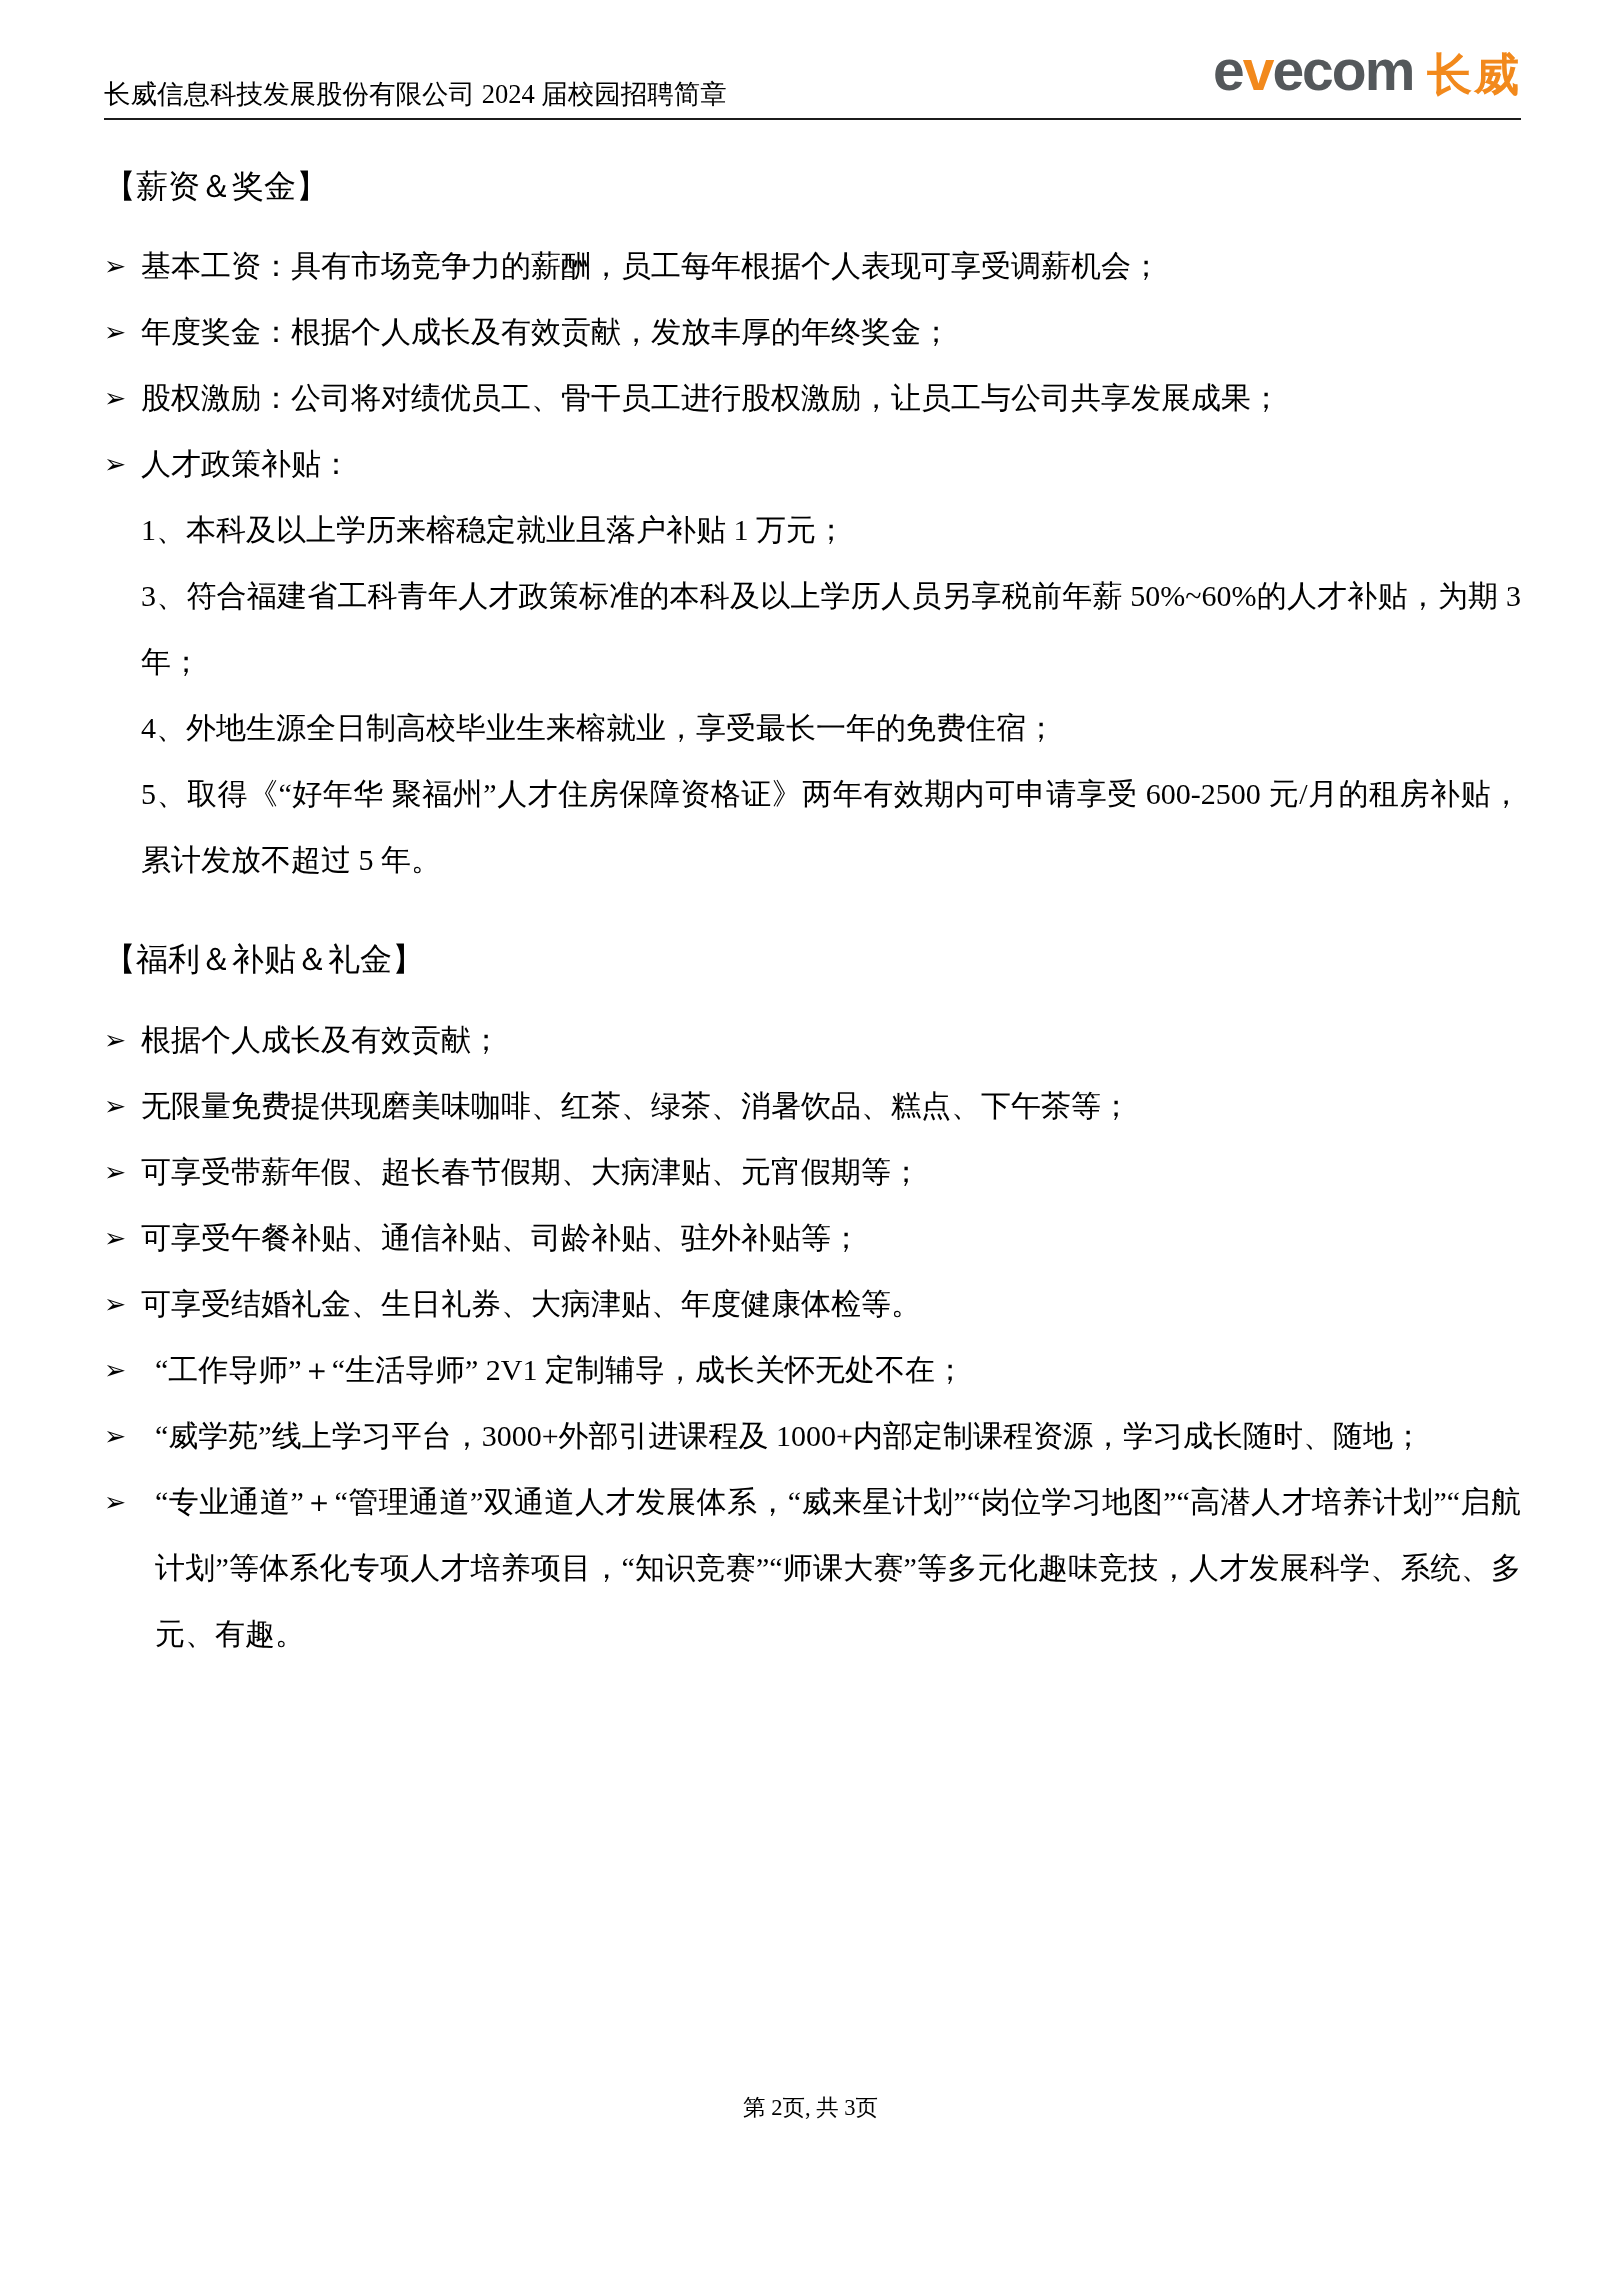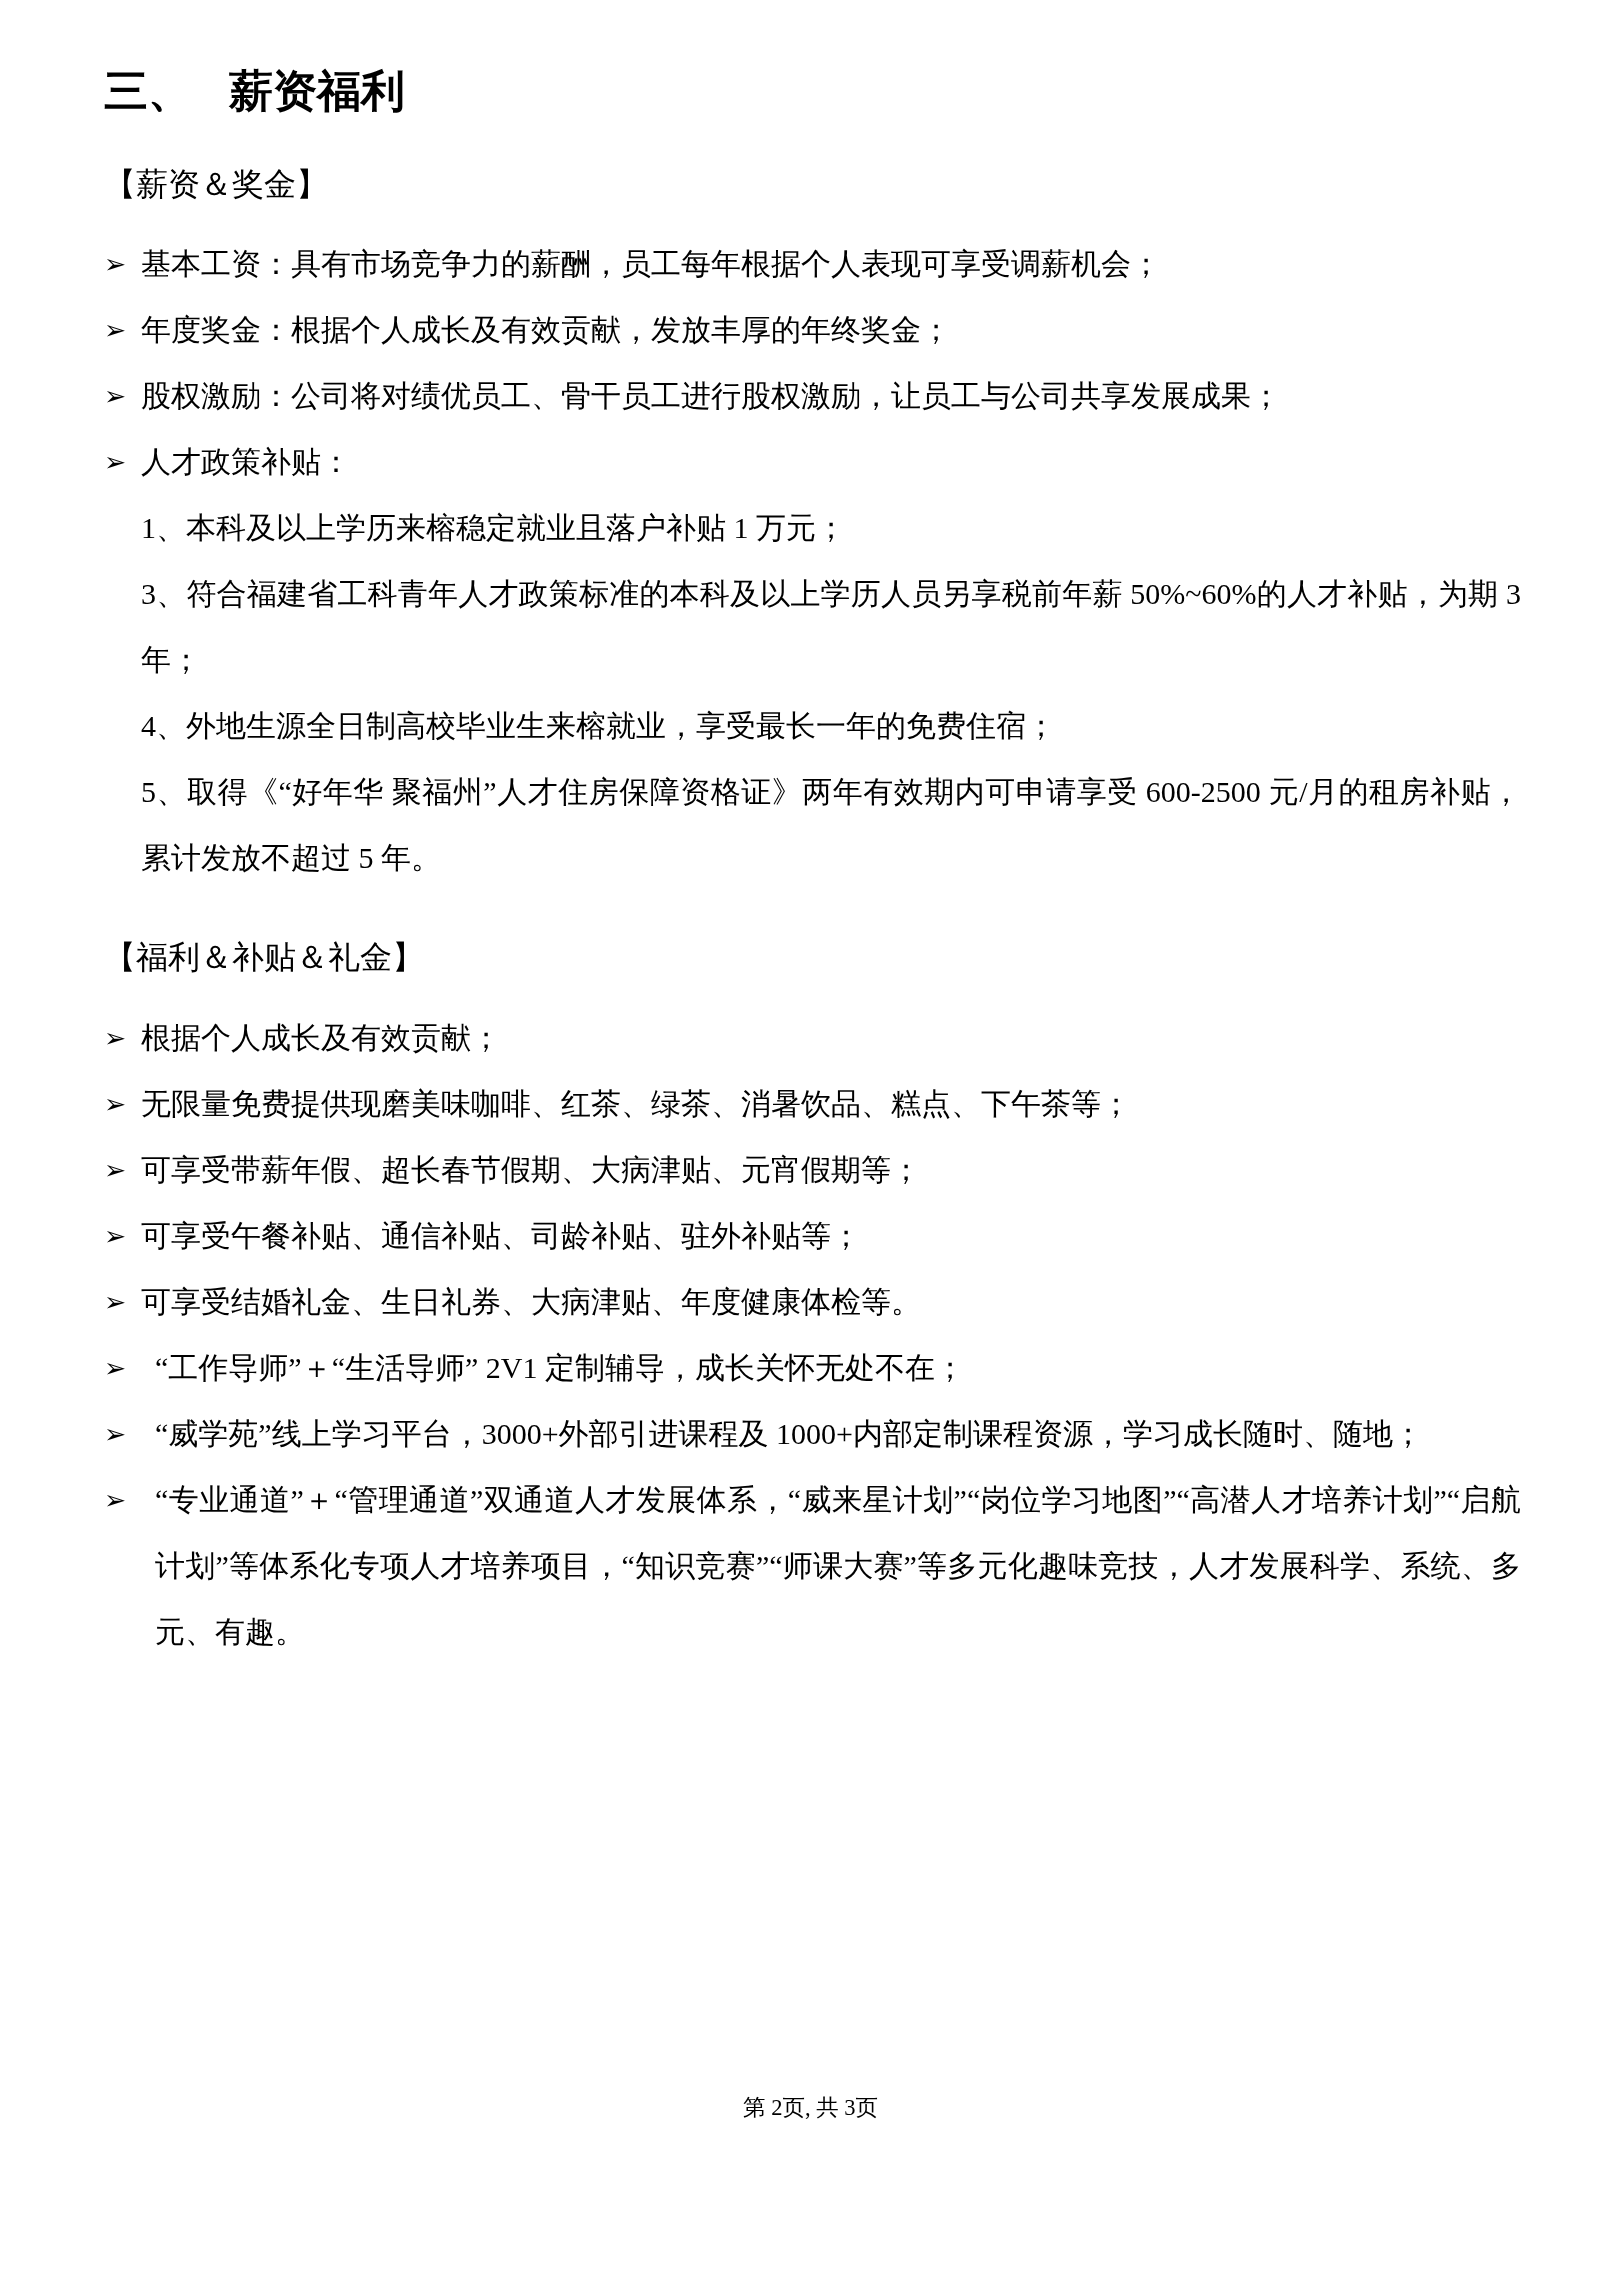--- a/index.html
+++ b/index.html
@@ -81,6 +81,12 @@
 
 <div class="page-inner">
 
+  <div class="header">
+    <div class="doc-title">长威信息科技发展股份有限公司 2024 届校园招聘简章</div>
+    <div class="logo">
+      <span class="latin"><span class="g1" style="color: rgb(84, 88, 91);">e</span><span class="v" style="color: rgb(242, 137, 28);">v</span><span class="g2" style="color: rgb(84, 88, 91);">ecom</span></span><span class="cn" style="color: rgb(242, 137, 28);">长威</span>
+    </div>
+  </div>
 
   <h1 class="page-title">
     <span class="num">三、</span><span>薪资福利</span>

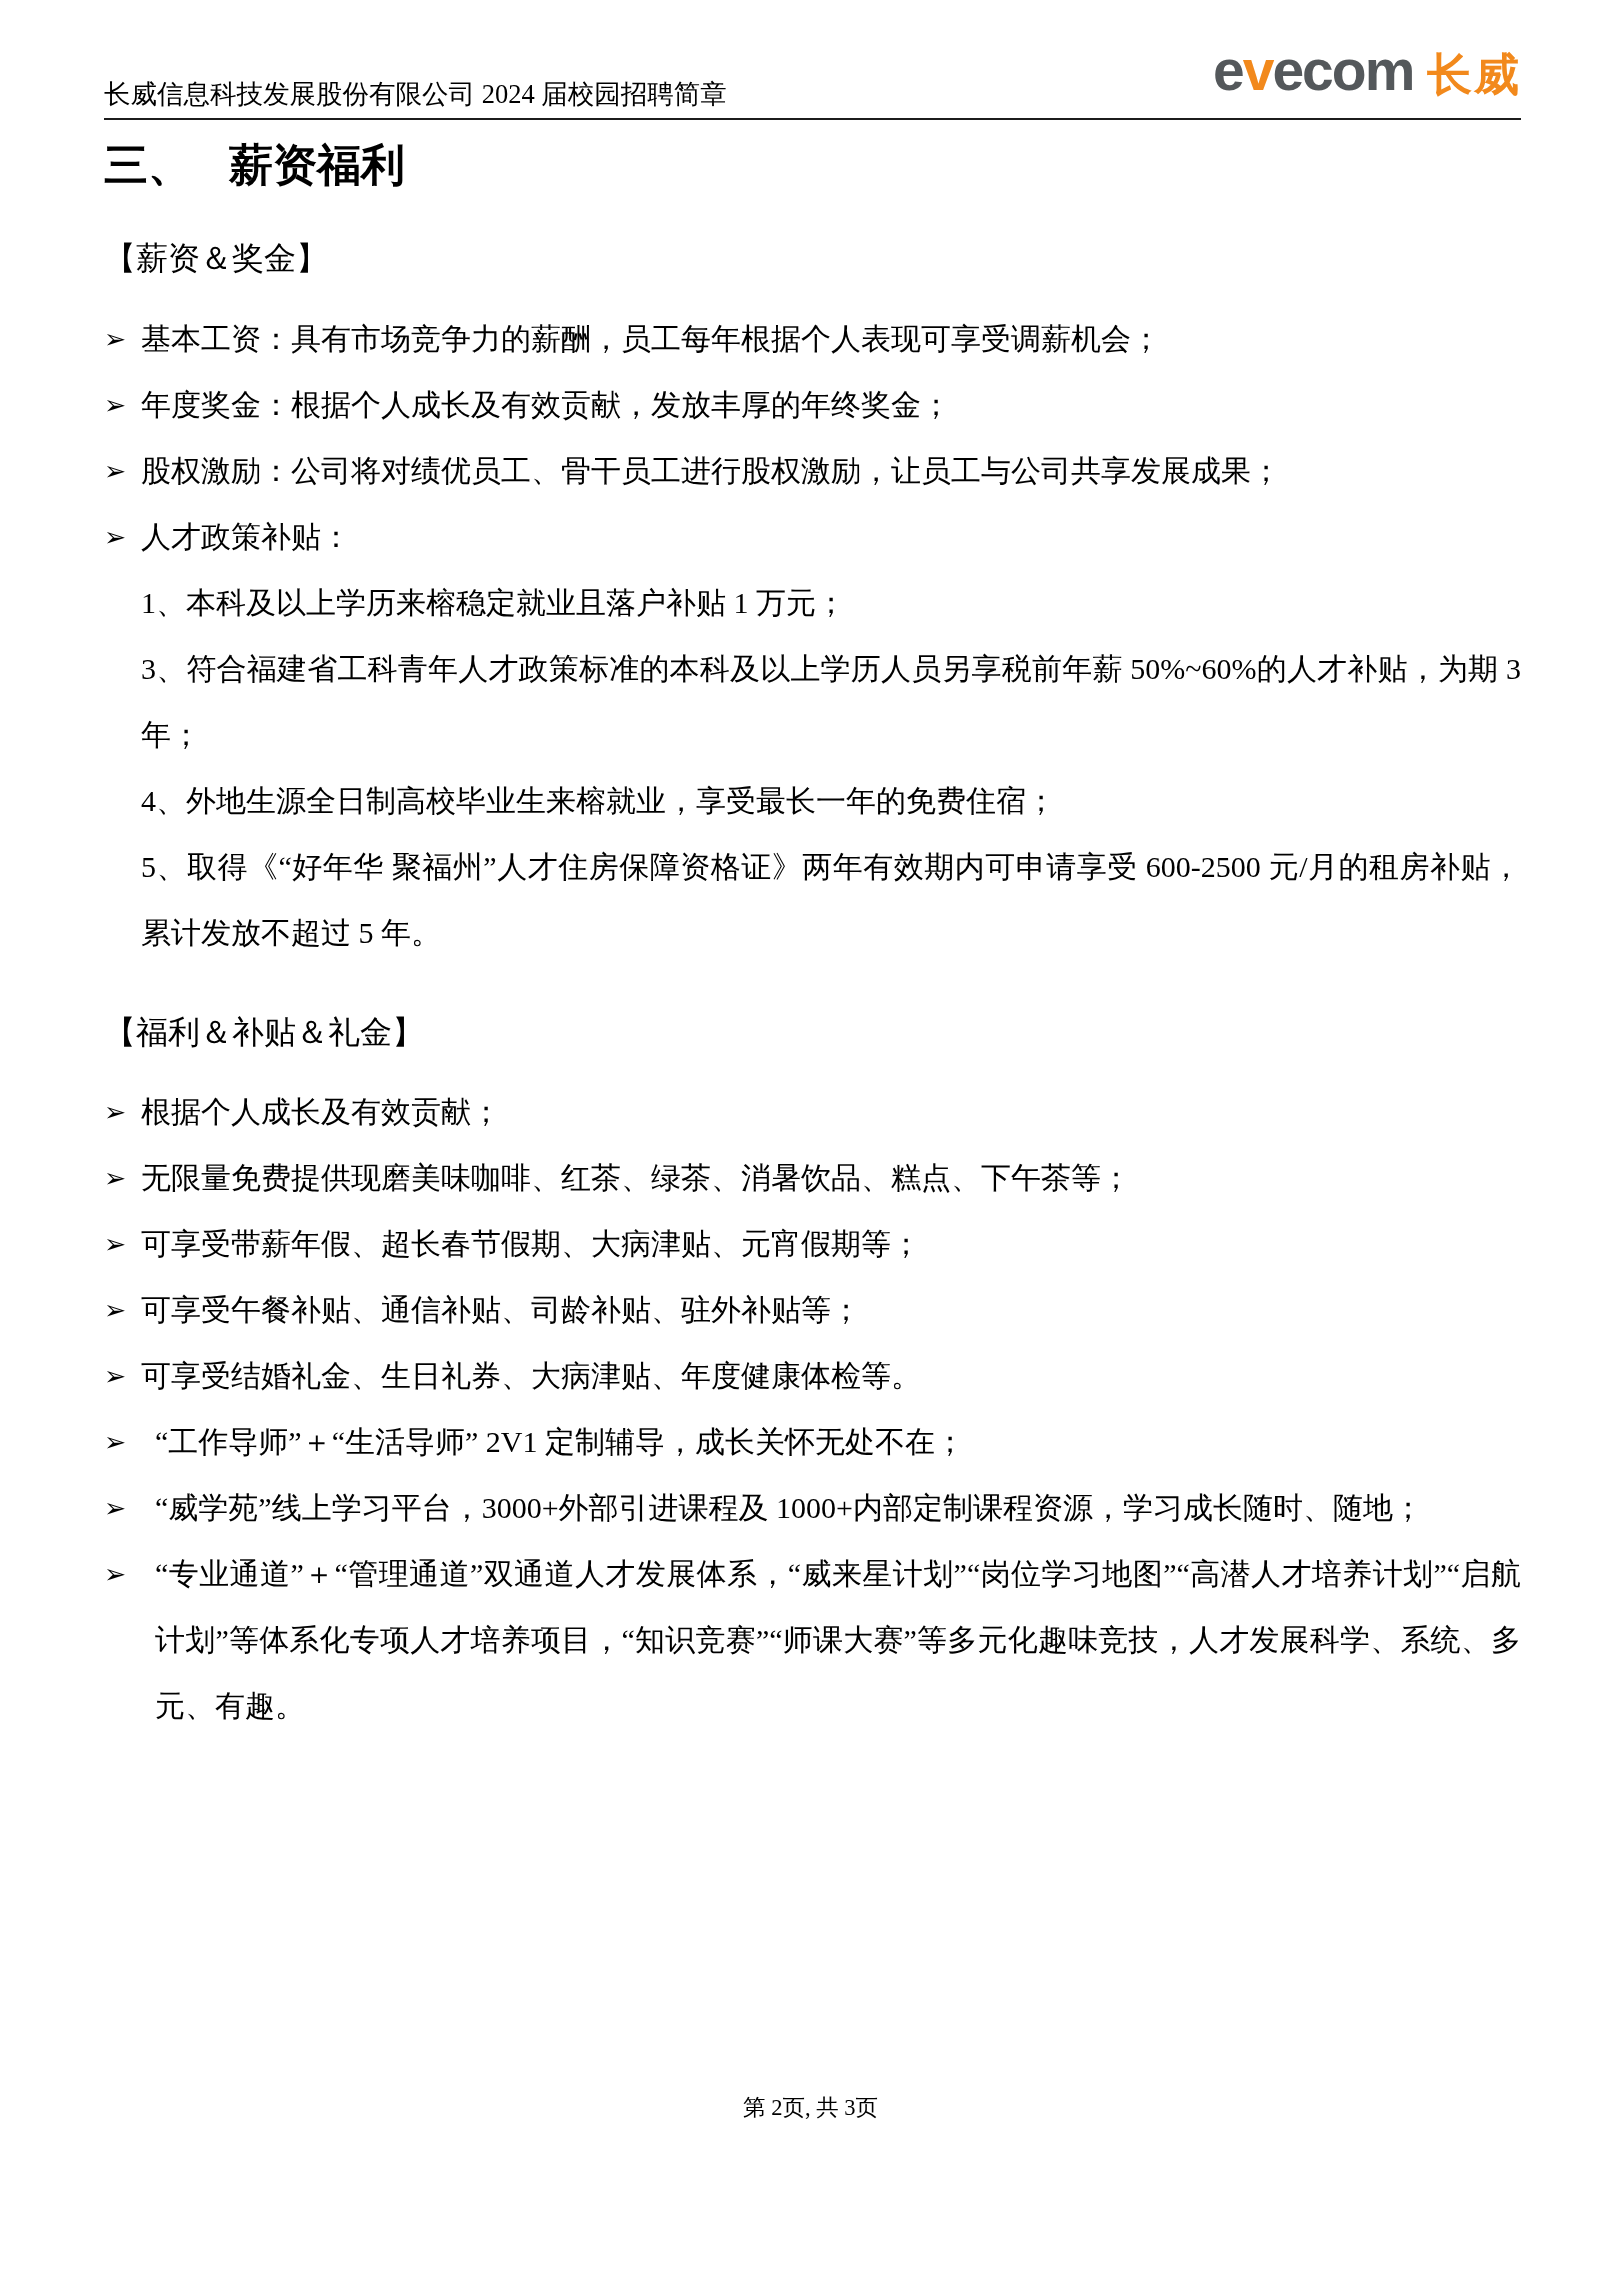--- a/index.html
+++ b/index.html
@@ -88,9 +88,6 @@
     </div>
   </div>
 
-  <h1 class="page-title">
-    <span class="num">三、</span><span>薪资福利</span>
-  </h1>
 
   <main>
       <section>

